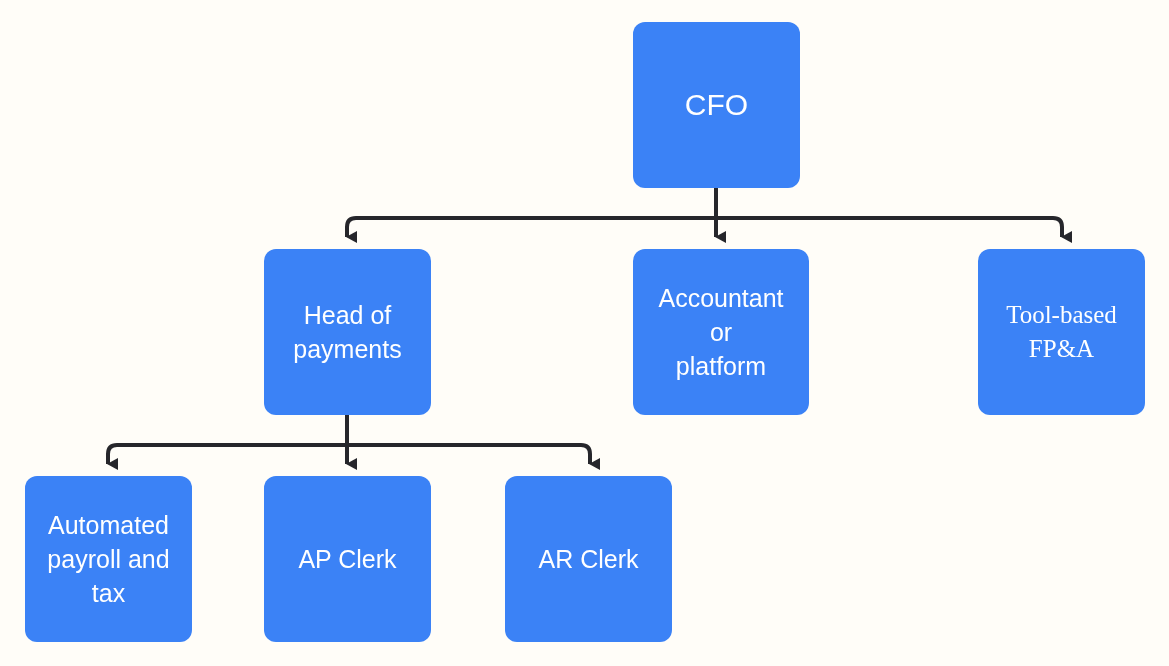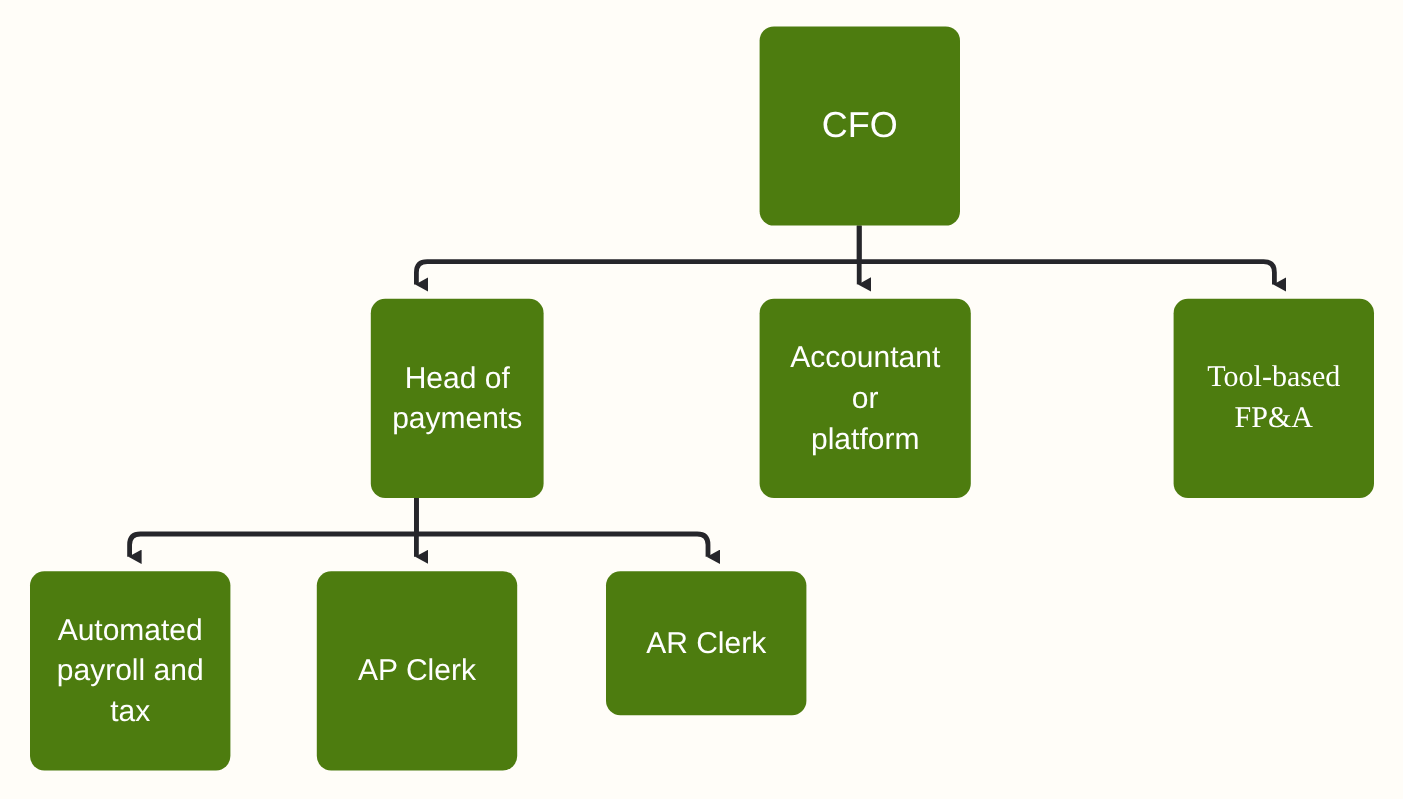--- a/index.html
+++ b/index.html
@@ -28,7 +28,7 @@
   .node {
     position: absolute;
     box-sizing: border-box;
-    background: #4d7c0f;
+    background: #3b82f6;
     border-radius: 12px;
     color: #ffffff;
     display: flex;

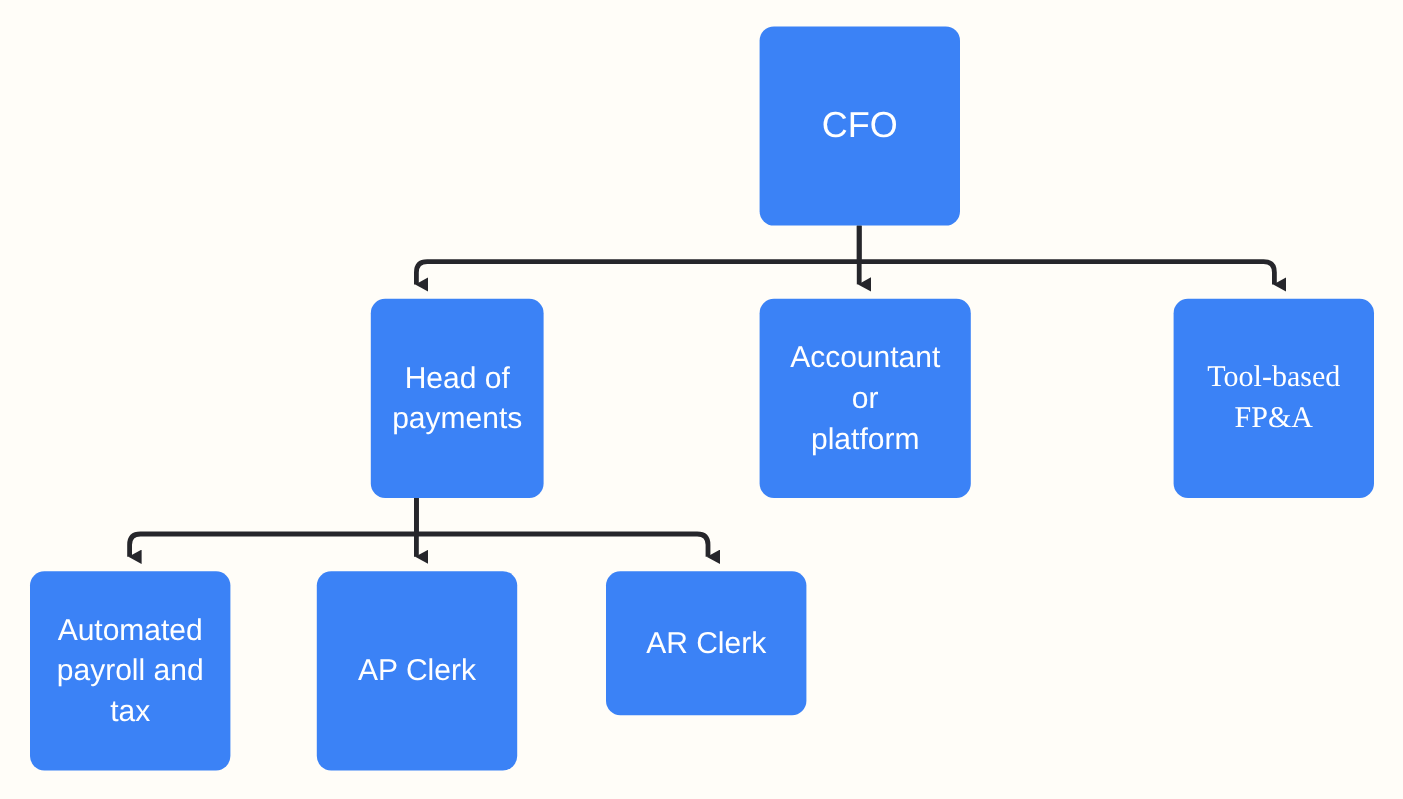--- a/index.html
+++ b/index.html
@@ -80,7 +80,7 @@
     <span class="node-label">CFO</span>
   </div>
 
-  <div class="node size-md" style="left:264px; top:249px; width:144px; height:166px;margin-left:45px;">
+  <div class="node size-md" style="left:264px; top:249px; width:167px; height:166px;">
     <span class="node-label">Head of
 payments</span>
   </div>

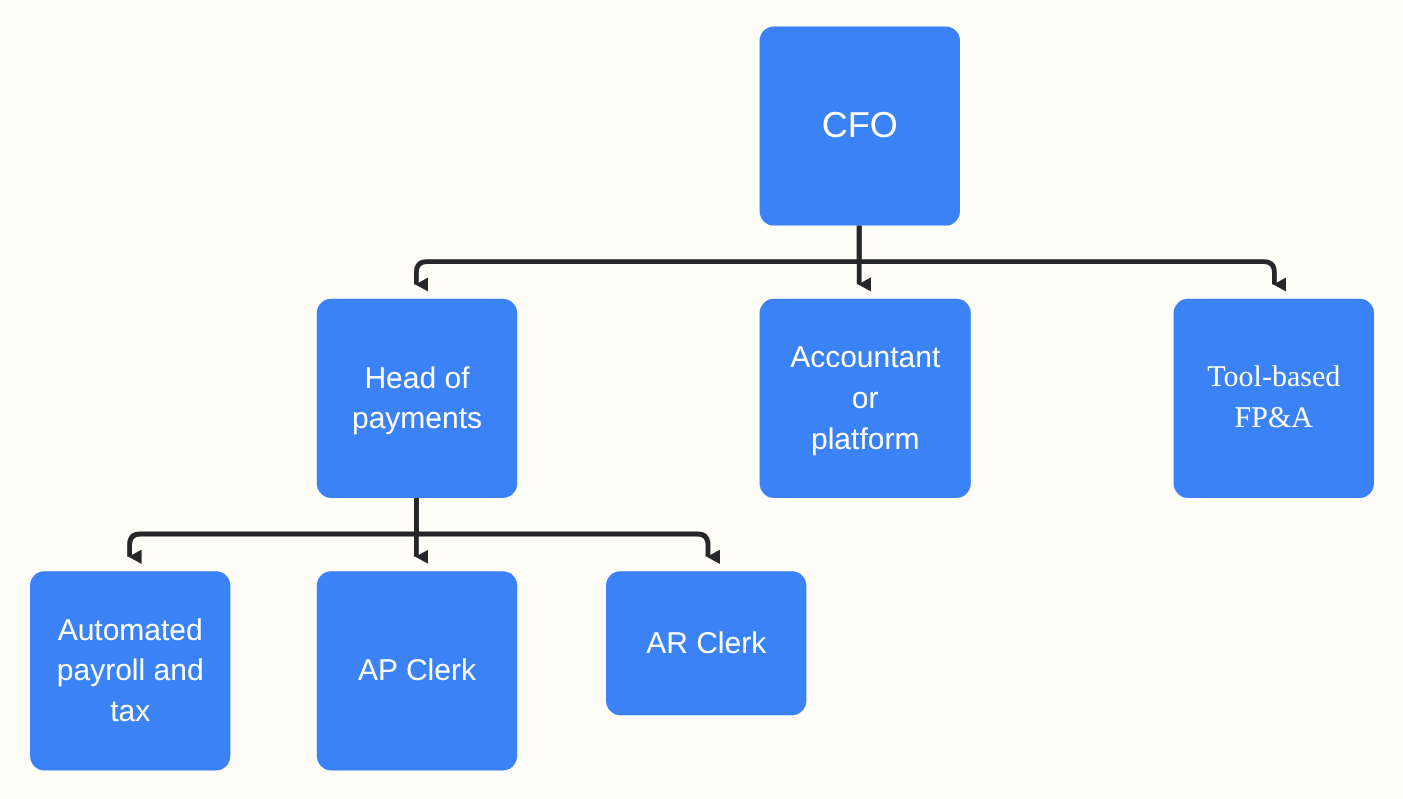--- a/index.html
+++ b/index.html
@@ -106,7 +106,7 @@
 tax</span>
   </div>
 
-  <div class="node size-md" style="left:505px; top:476px; width:167px; height:120px;">
+  <div class="node size-md" style="left:505px; top:476px; width:167px; height:166px;">
     <span class="node-label">AR Clerk</span>
   </div>
 

